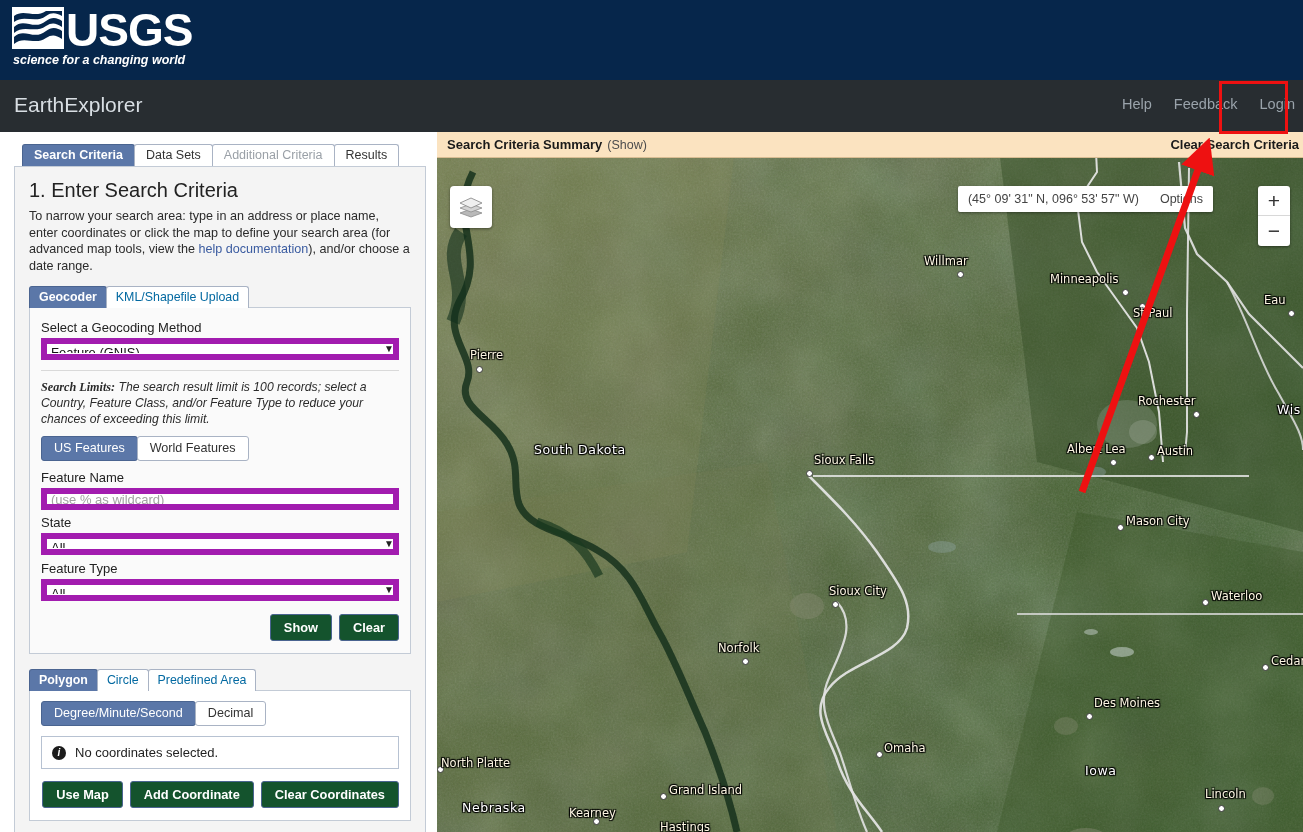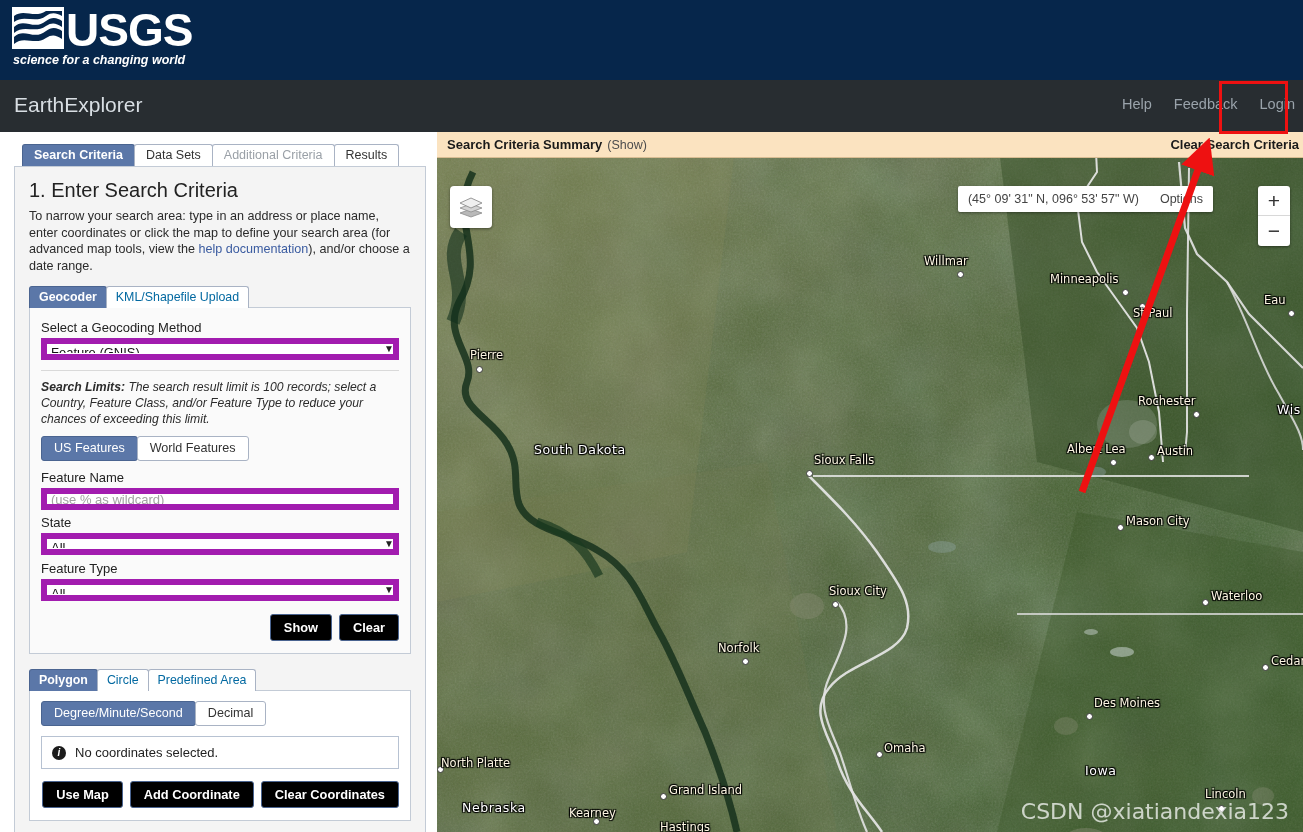--- a/index.html
+++ b/index.html
@@ -107,7 +107,7 @@
   input.ctl::placeholder { color: #a2a2a2; }
   .hr { border-top: 1px solid #d9d9d9; margin: 9px 0 8px 0; }
   .limits { font-size: 12.2px; font-style: italic; color: #2b2b2b; line-height: 16px; }
-  .limits b { font-style: italic; }
+  .limits b { font-style: italic; font-family: Liberation Serif, serif; }
   .btngroup { display: flex; margin: 9px 0 0 0; }
   .gbtn {
     height: 25px; line-height: 23px; padding: 0 12px; font-size: 12.6px;

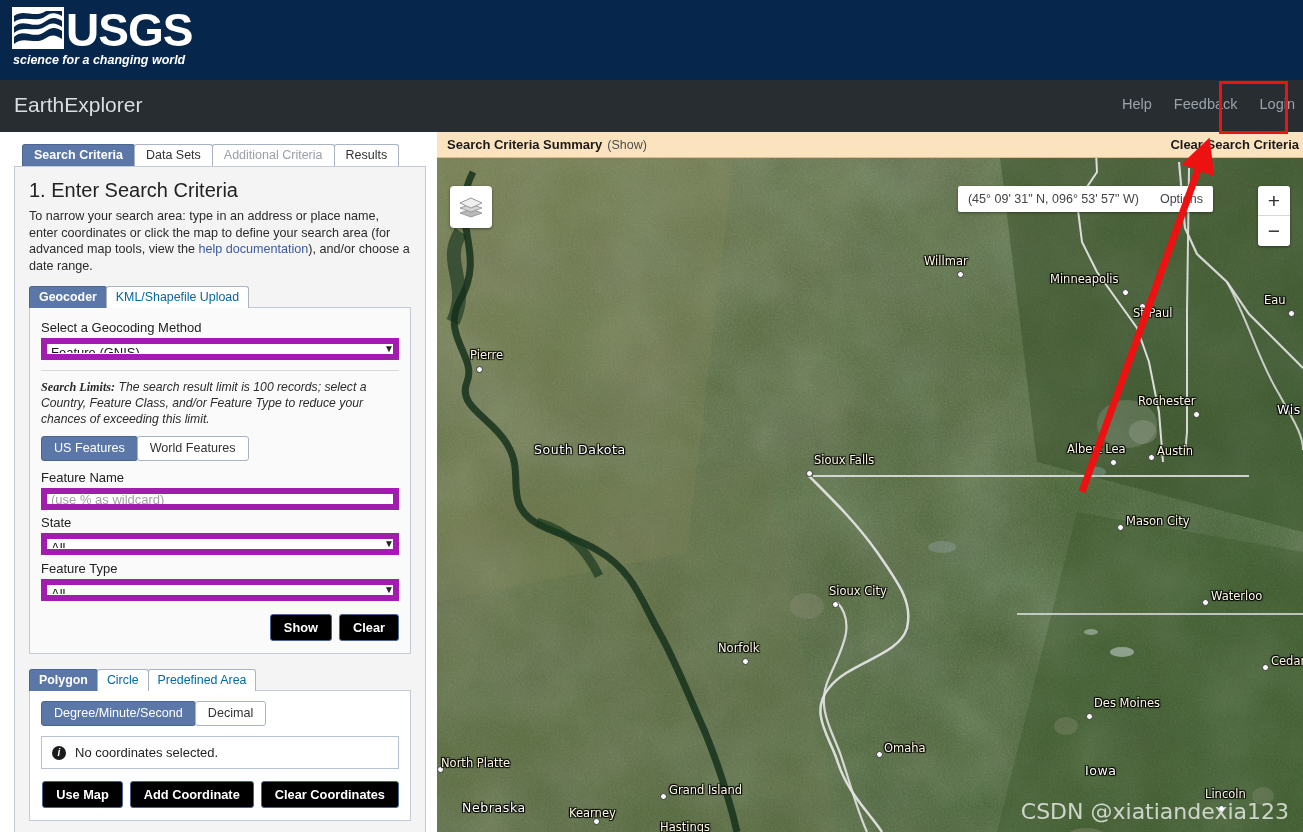--- a/index.html
+++ b/index.html
@@ -117,7 +117,7 @@
   .gbtn.active { background: #5b77a8; color: #fff; border-color: #4a6490; }
   .btn {
     height: 27px; padding: 0 13px; font-size: 12.8px; font-weight: bold;
-    color: #ffffff; background: #000000; border: 1px solid #4a6490;
+    color: #ffffff; background: #14532d; border: 1px solid #4a6490;
     border-radius: 3px; cursor: pointer; font-family: "Liberation Sans", sans-serif;
   }
   .row-right { display: flex; justify-content: flex-end; gap: 7px; margin-top: 12px; }

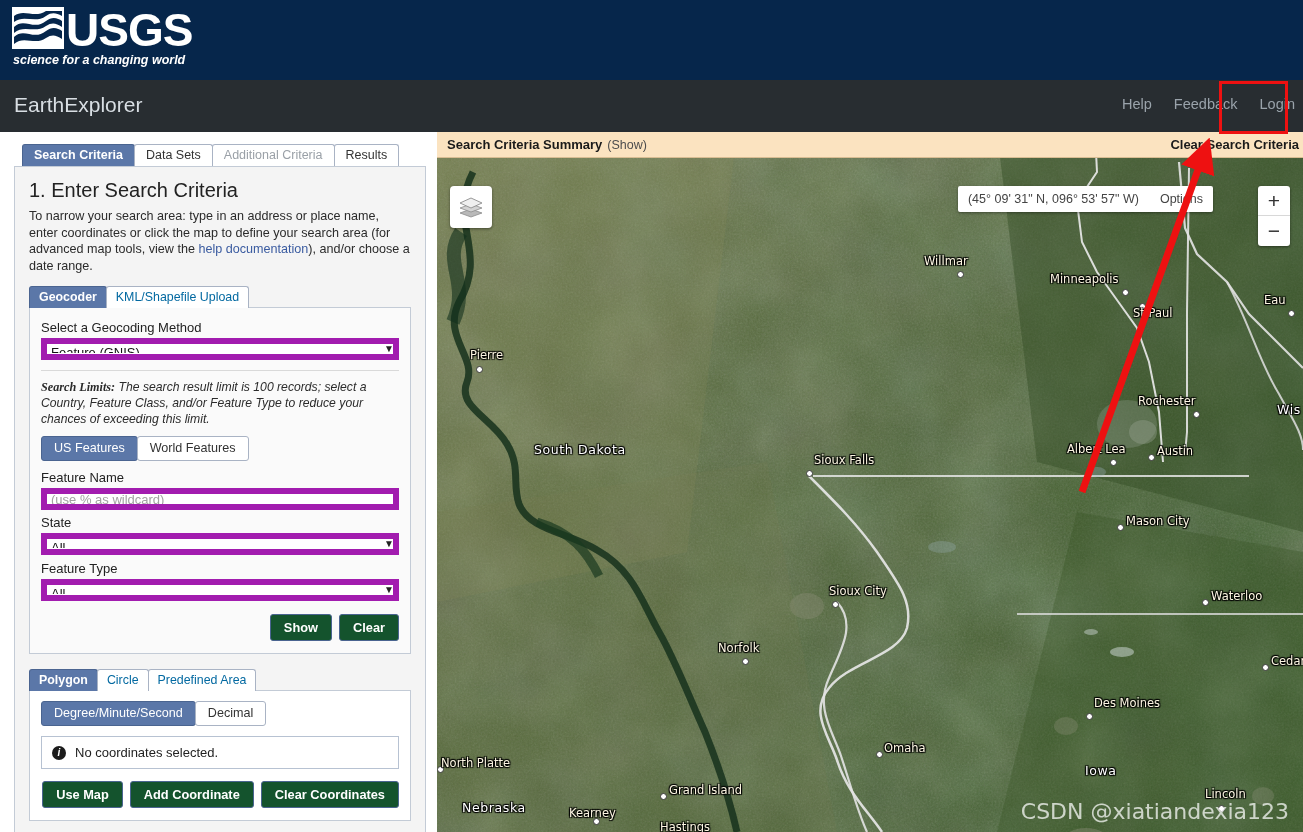--- a/index.html
+++ b/index.html
@@ -531,7 +531,6 @@
       <line x1="645" y1="360" x2="766" y2="24" stroke="#ee1111" stroke-width="7" marker-end="url(#arrowhead)"></line>
     </svg>
 
-    <div class="watermark">CSDN @xiatiandexia123</div>
   </div>
 
 </div>

